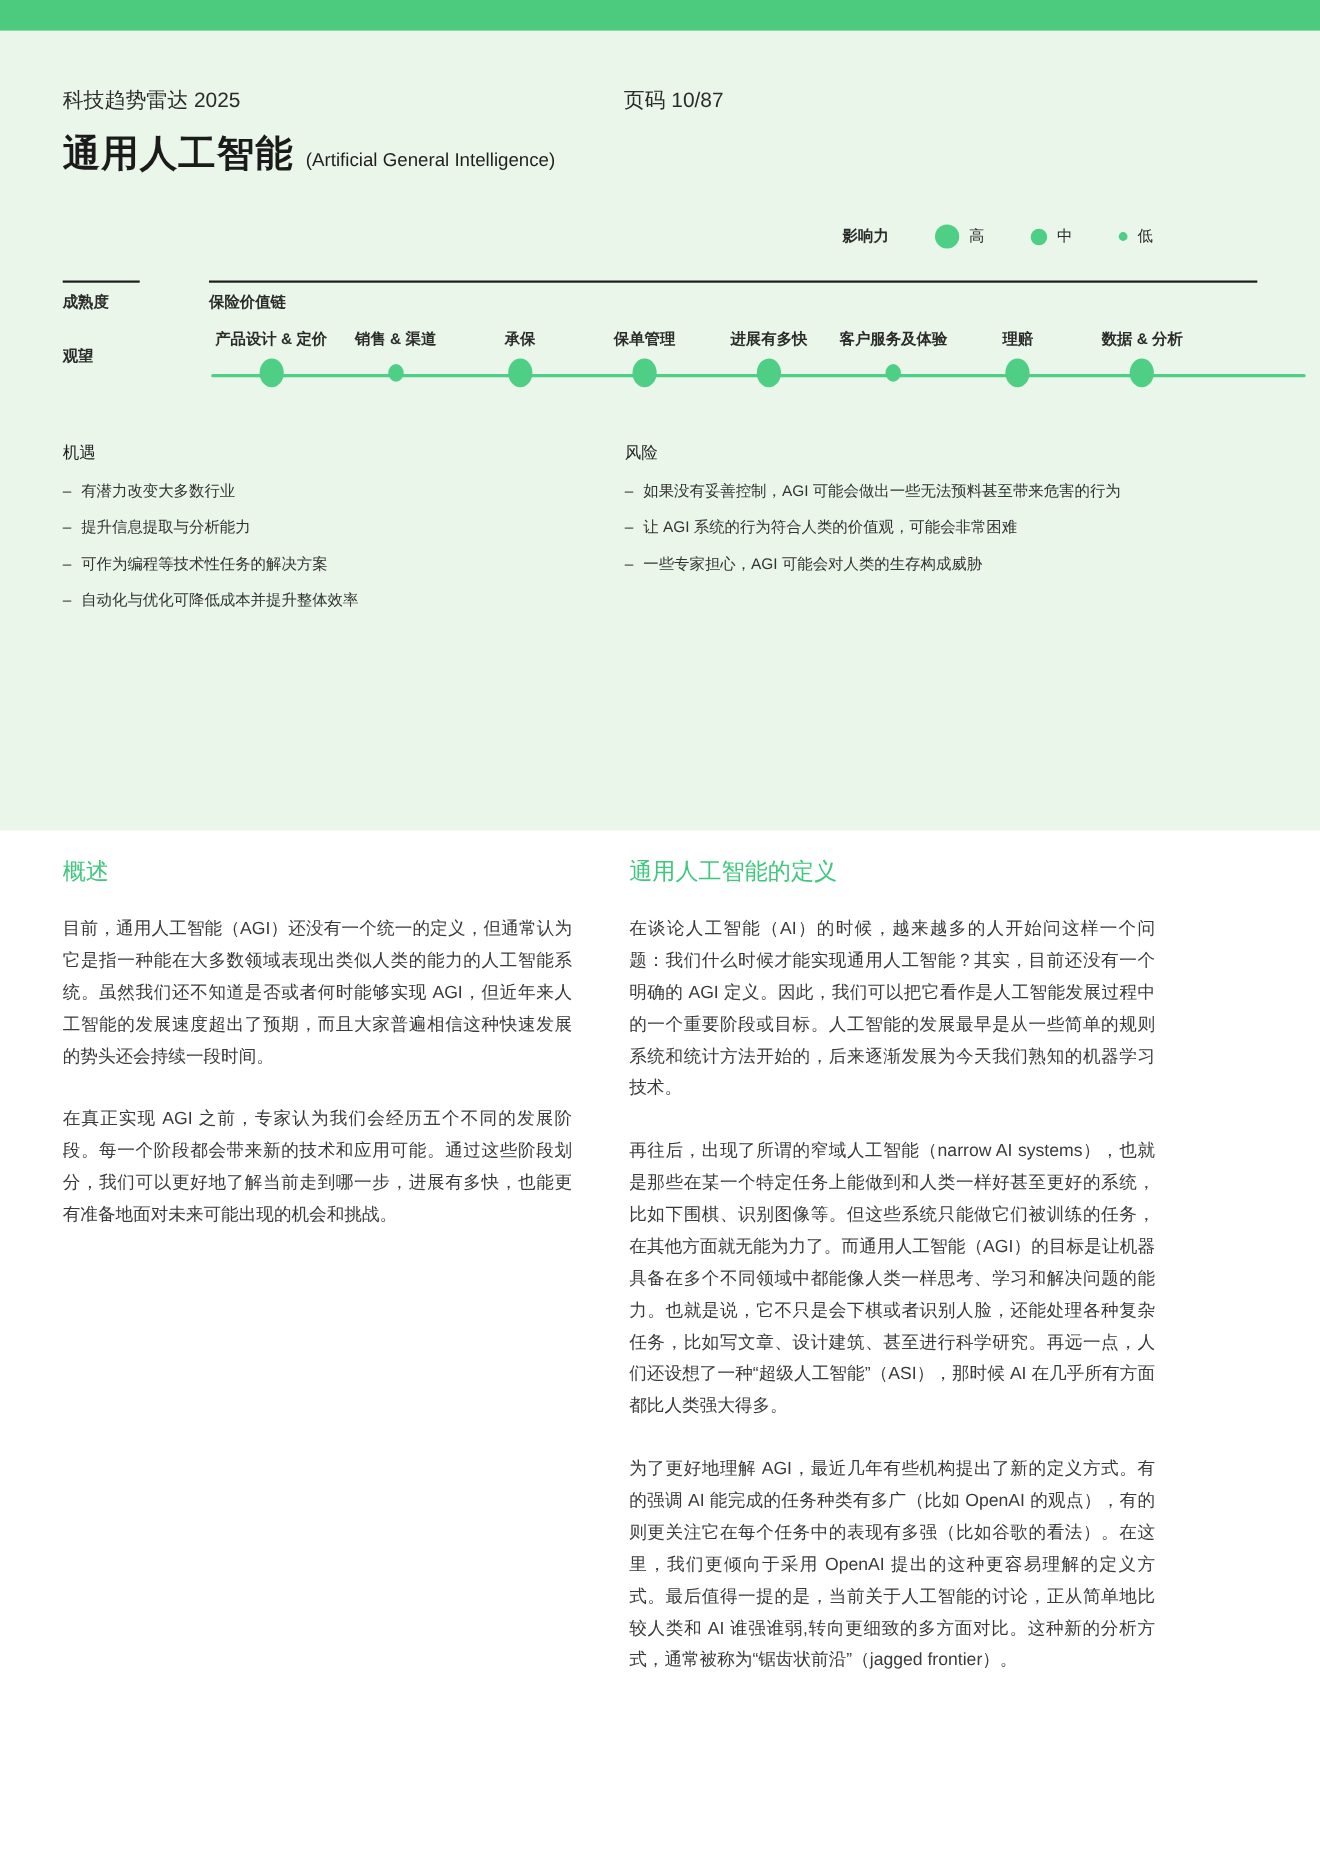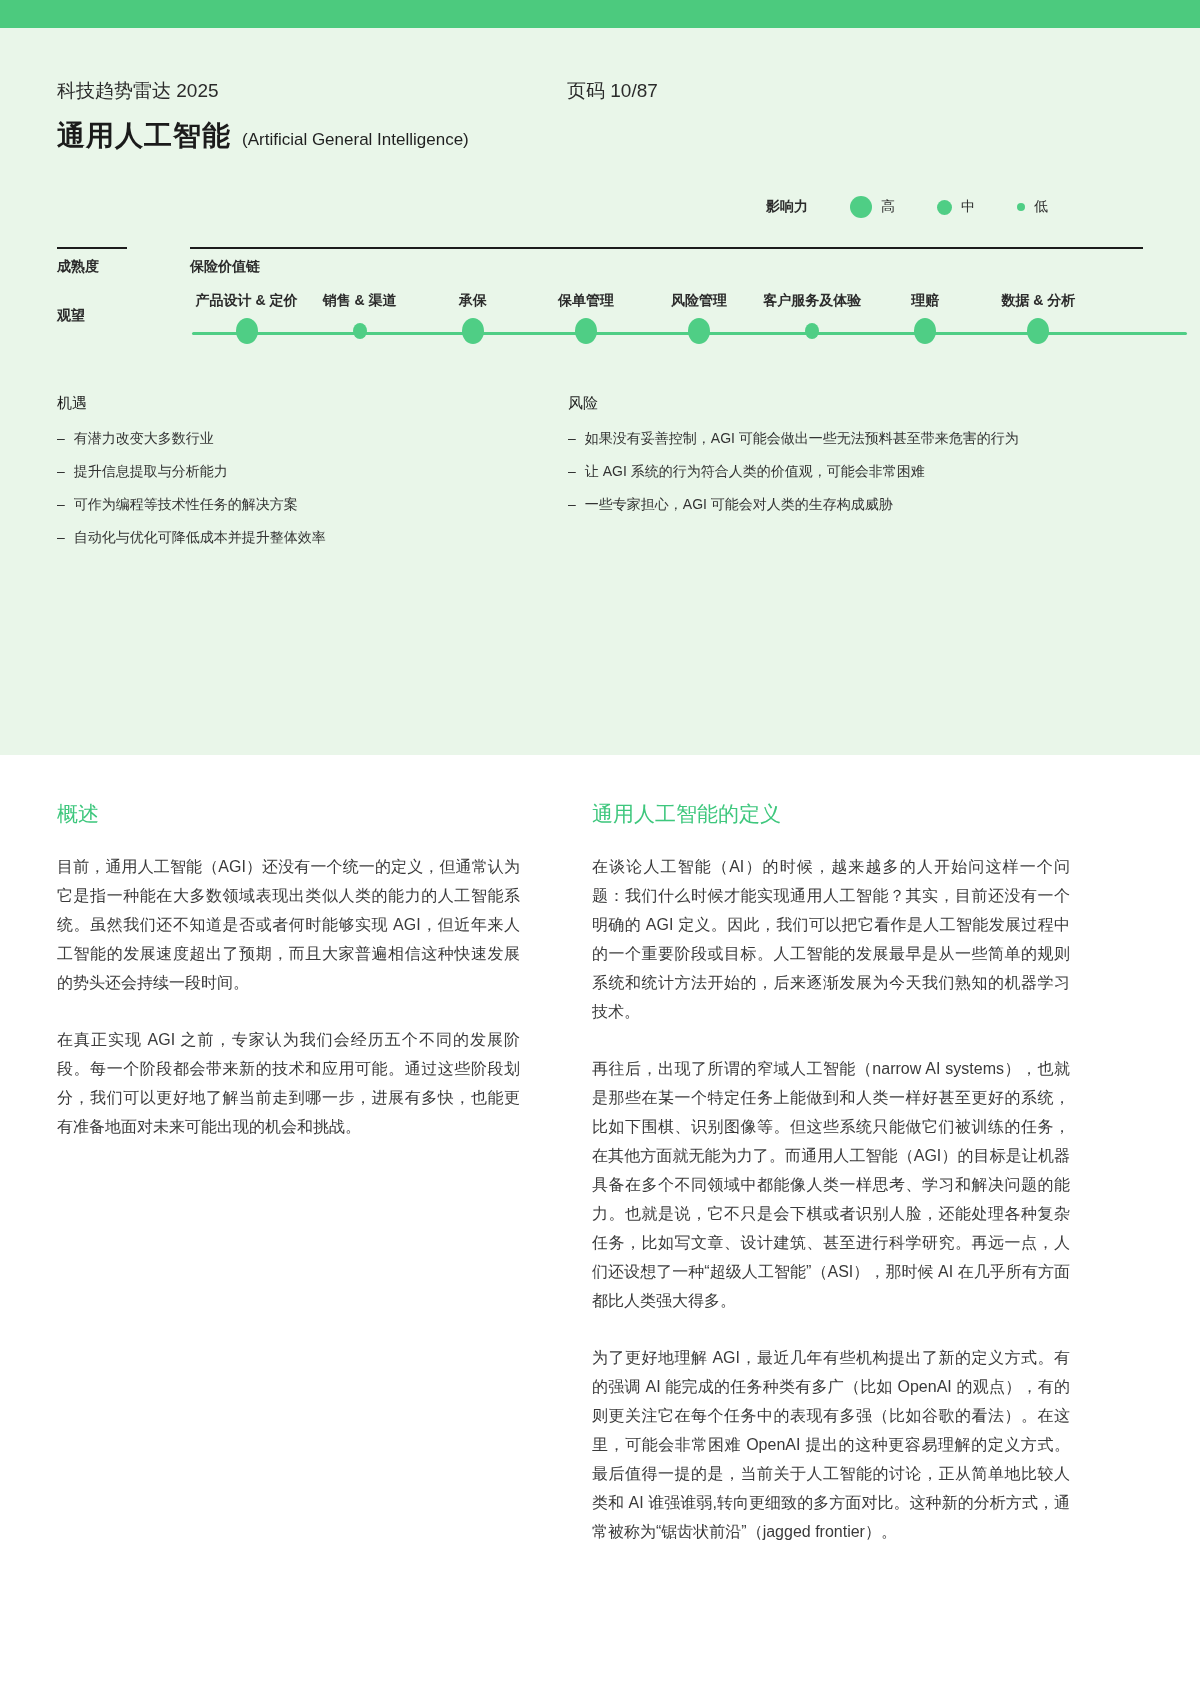--- a/index.html
+++ b/index.html
@@ -26,7 +26,7 @@
   .category { margin-top: 84px; font-size: 15px; font-weight: bold; color: #1f1f1f; }
 
   .title-row { margin-top: 13px; display: flex; align-items: baseline; gap: 11px; }
-  .title-zh { font-size: 28px; font-weight: 600; letter-spacing: 1px; color: #1b1b1b; }
+  .title-zh { font-size: 34px; font-weight: 600; letter-spacing: 1px; color: #1b1b1b; }
   .title-en { font-size: 17px; color: #1f1f1f; }
 
   .legend { display: flex; align-items: center; justify-content: flex-end;

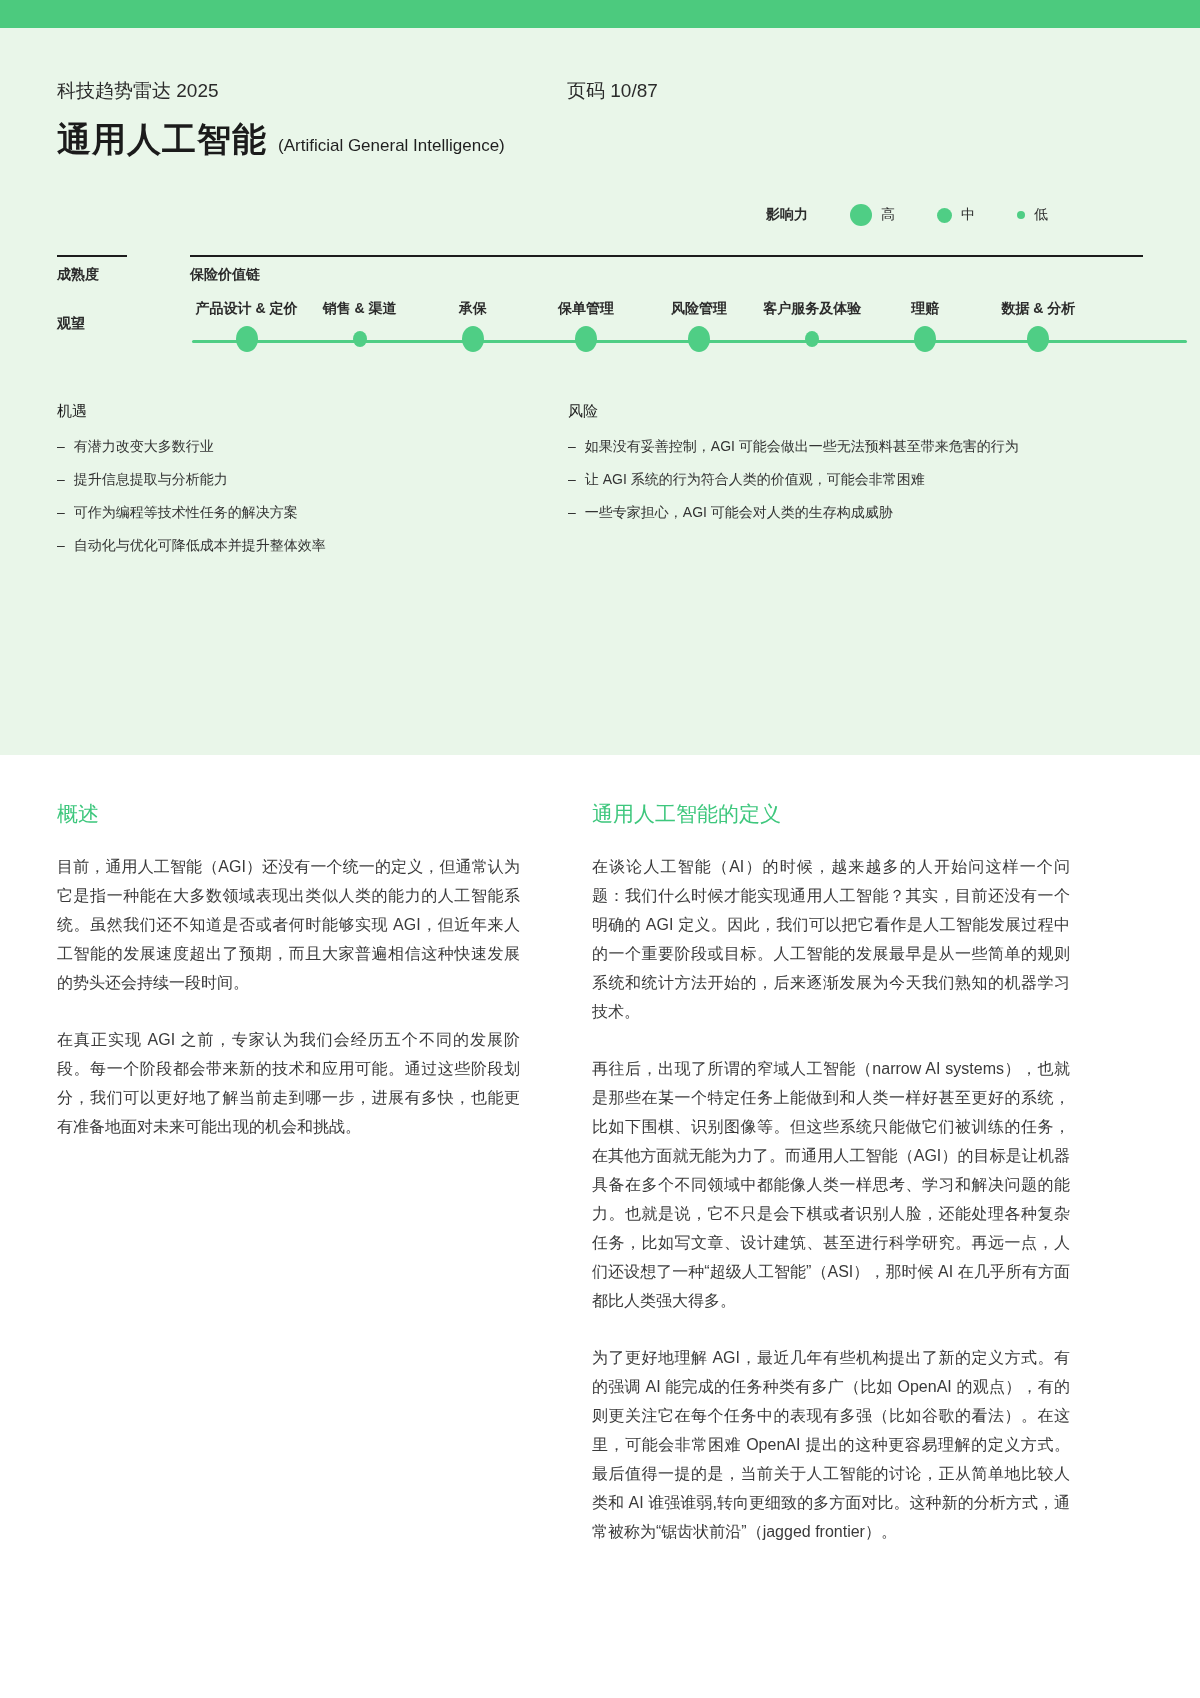--- a/index.html
+++ b/index.html
@@ -137,7 +137,7 @@
                 </div>
             </div>
             <div class="stage" data-size="high">
-              <div class="stage-label">风险管理</div>
+              <div class="stage-label">进展有多快</div>
               <div class="dot-slot">
                   <span class="dot"></span>
                 </div>

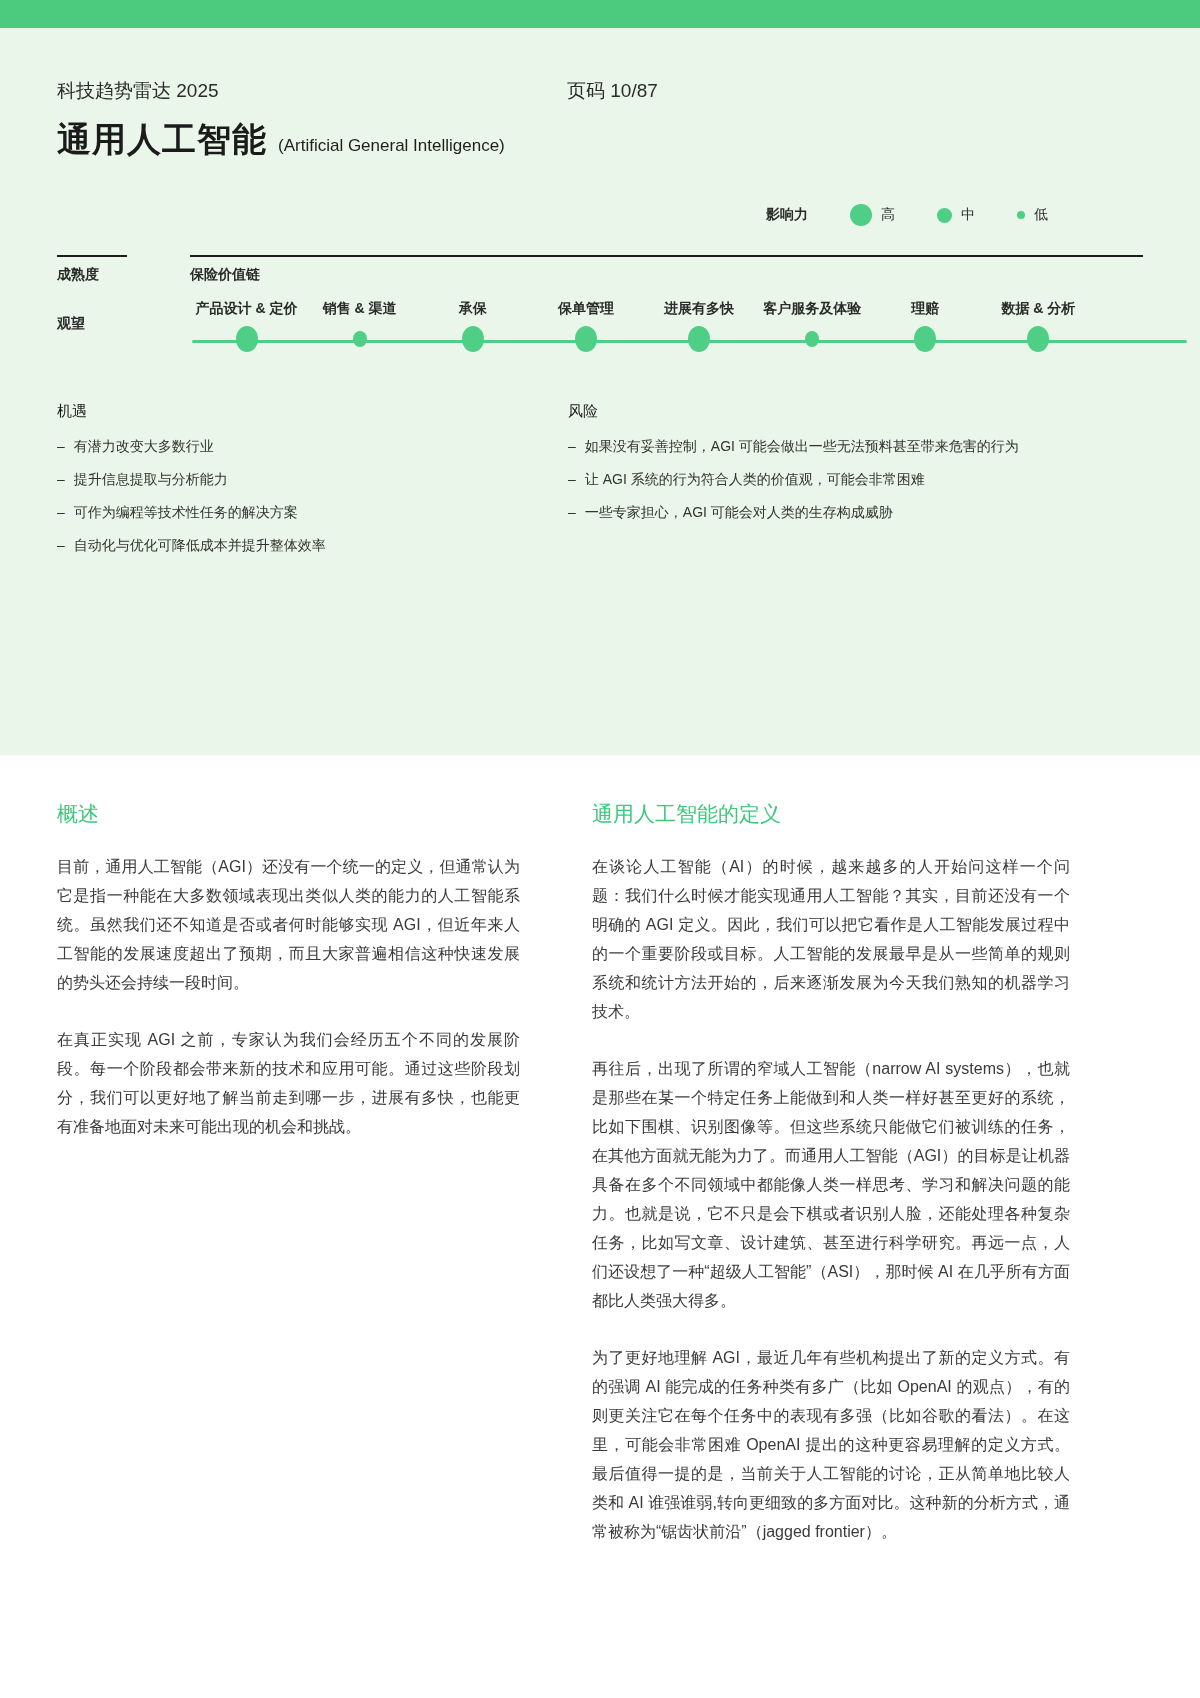--- a/index.html
+++ b/index.html
@@ -60,7 +60,7 @@
   .bullet { font-size: 14px; color: #333; margin-bottom: 13px; display: flex; gap: 9px; line-height: 20px; }
   .bullet .dash { flex: none; }
 
-  .body { padding: 45px 57px 0; display: grid; grid-template-columns: 463px 478px; column-gap: 72px; }
+  .body { padding: 23px 57px 0; display: grid; grid-template-columns: 463px 478px; column-gap: 52px; }
   .body h2 { color: var(--heading); font-size: 21px; font-weight: 500; margin: 0 0 24px; }
   .body p { font-size: 16px; line-height: 29px; margin: 0 0 28px; color: var(--text);
             text-align: justify; }

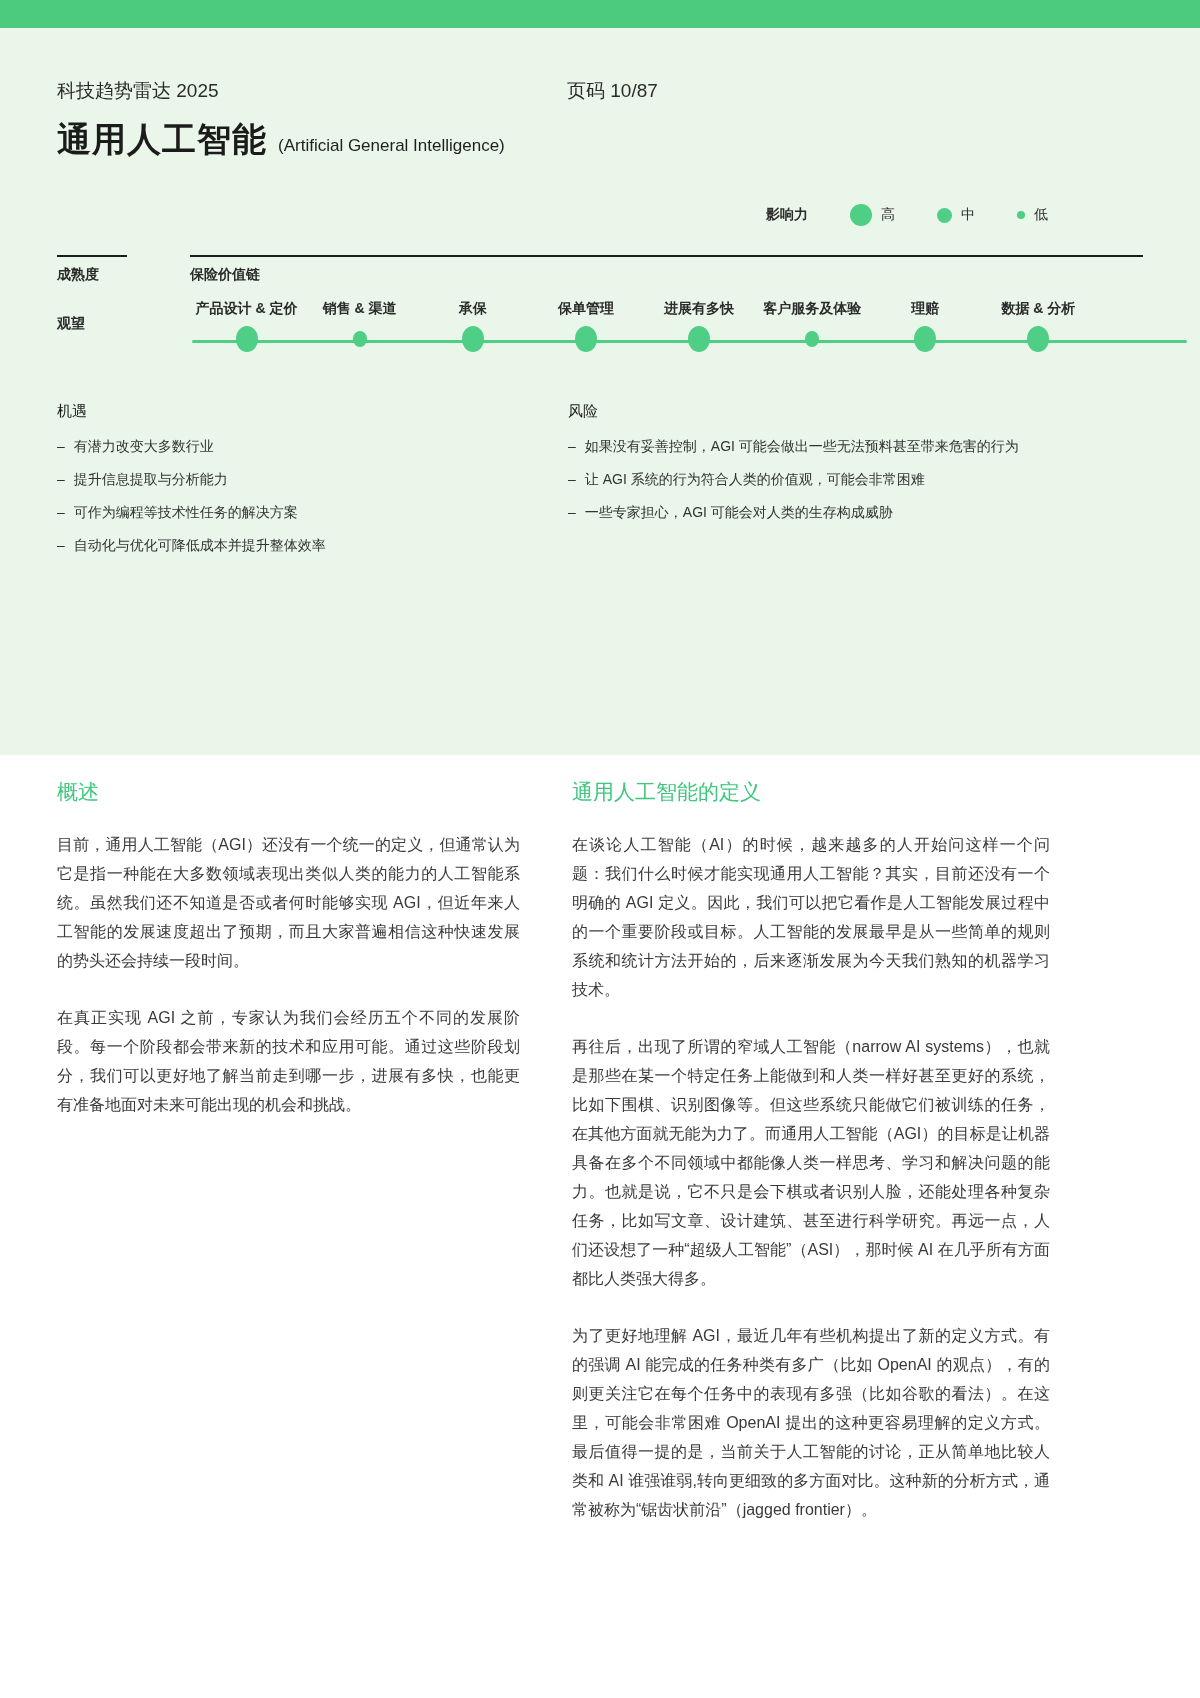--- a/index.html
+++ b/index.html
@@ -213,7 +213,7 @@
       <h2>通用人工智能的定义</h2>
       <p>在谈论人工智能（AI）的时候，越来越多的人开始问这样一个问题：我们什么时候才能实现通用人工智能？其实，目前还没有一个明确的 AGI 定义。因此，我们可以把它看作是人工智能发展过程中的一个重要阶段或目标。人工智能的发展最早是从一些简单的规则系统和统计方法开始的，后来逐渐发展为今天我们熟知的机器学习技术。</p>
       <p>再往后，出现了所谓的窄域人工智能（narrow AI systems），也就是那些在某一个特定任务上能做到和人类一样好甚至更好的系统，比如下围棋、识别图像等。但这些系统只能做它们被训练的任务，在其他方面就无能为力了。而通用人工智能（AGI）的目标是让机器具备在多个不同领域中都能像人类一样思考、学习和解决问题的能力。也就是说，它不只是会下棋或者识别人脸，还能处理各种复杂任务，比如写文章、设计建筑、甚至进行科学研究。再远一点，人们还设想了一种“超级人工智能”（ASI），那时候 AI 在几乎所有方面都比人类强大得多。</p>
-      <p>为了更好地理解 AGI，最近几年有些机构提出了新的定义方式。有的强调 AI 能完成的任务种类有多广（比如 OpenAI 的观点），有的则更关注它在每个任务中的表现有多强（比如谷歌的看法）。在这里，可能会非常困难 OpenAI 提出的这种更容易理解的定义方式。最后值得一提的是，当前关于人工智能的讨论，正从简单地比较人类和 AI 谁强谁弱,转向更细致的多方面对比。这种新的分析方式，通常被称为“锯齿状前沿”（jagged frontier）。</p>
+      <p>为了更好地理解 AGI，最近几年有些机构提出了新的定义方式。有的强调 AI 能完成的任务种类有多广（比如 OpenAI 的观点），有的则更关注它在每个任务中的表现有多强（比如谷歌的看法）。在这里，我们更倾向于采用 OpenAI 提出的这种更容易理解的定义方式。最后值得一提的是，当前关于人工智能的讨论，正从简单地比较人类和 AI 谁强谁弱,转向更细致的多方面对比。这种新的分析方式，通常被称为“锯齿状前沿”（jagged frontier）。</p>
     </div>
   </div>
 </div>

